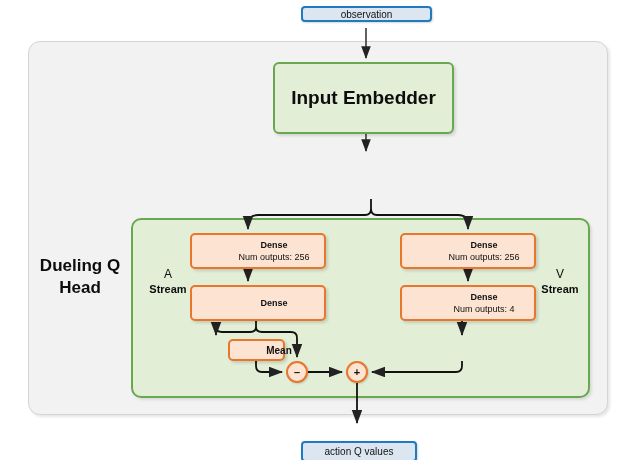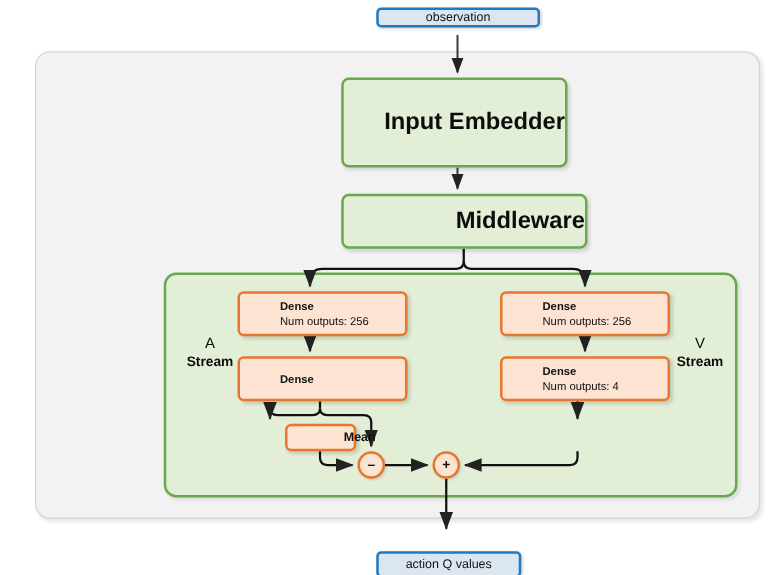--- a/index.html
+++ b/index.html
@@ -60,7 +60,7 @@
     border-radius: 6px;
     display: flex;
     align-items: center;
-    justify-content: flex-end;
+    justify-content: center;
     font-size: 19px;
     font-weight: bold;
     color: #0d0d0d;

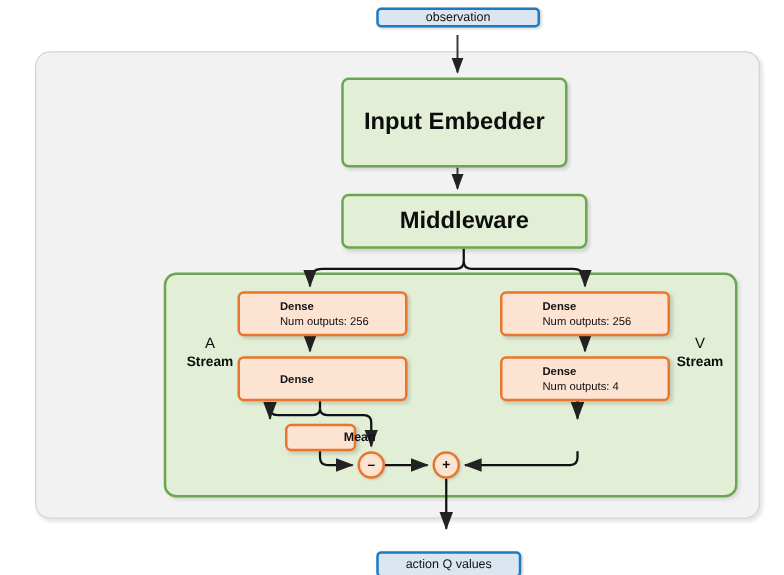--- a/index.html
+++ b/index.html
@@ -184,9 +184,6 @@
     <span>Input Embedder</span>
   </div>
 
-  <div class="abs module-box box-middleware">
-    <span>Middleware</span>
-  </div>
 
 
   <div class="abs label-stream label-a">

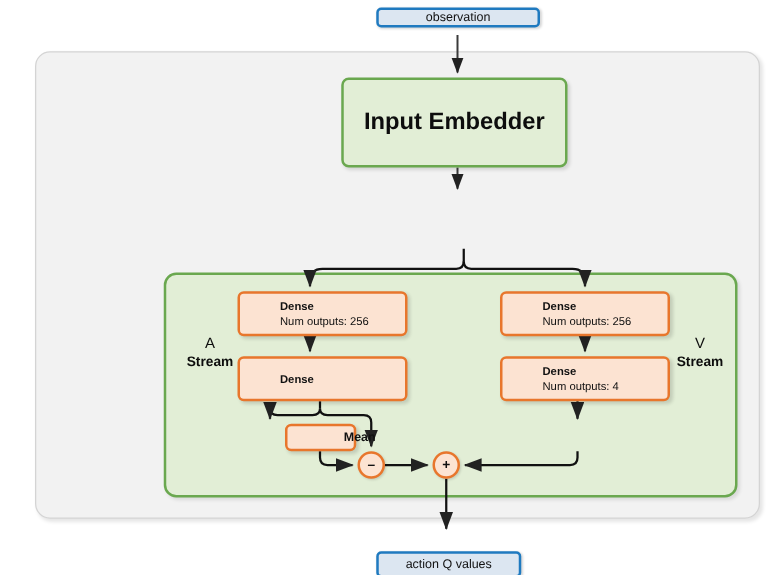--- a/index.html
+++ b/index.html
@@ -76,6 +76,7 @@
     border-radius: 5px;
     display: flex;
     flex-direction: column;
+    align-items: center;
     justify-content: center;
     color: #111111;
     box-shadow: 2px 2px 3px rgba(0,0,0,0.14);

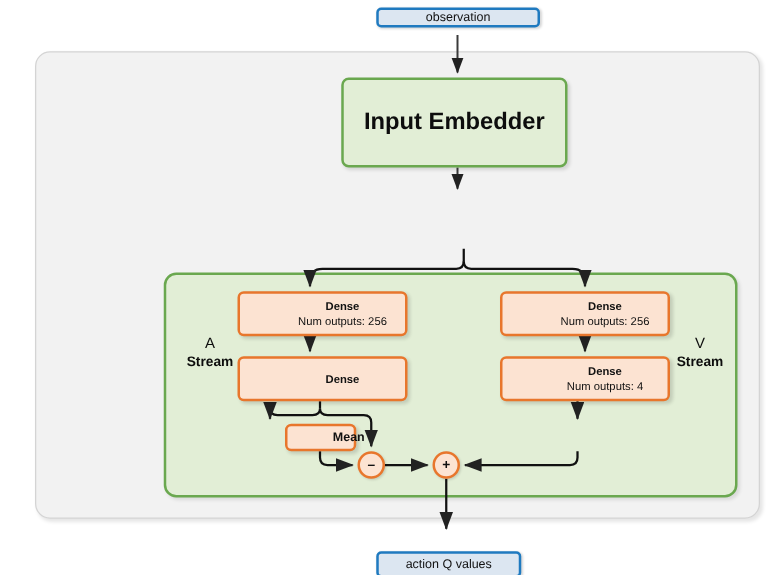--- a/index.html
+++ b/index.html
@@ -186,6 +186,9 @@
   </div>
 
 
+  <div class="abs label-head">
+    <span>Dueling Q Head</span>
+  </div>
 
   <div class="abs label-stream label-a">
     <span class="stream-letter">A</span><br>

